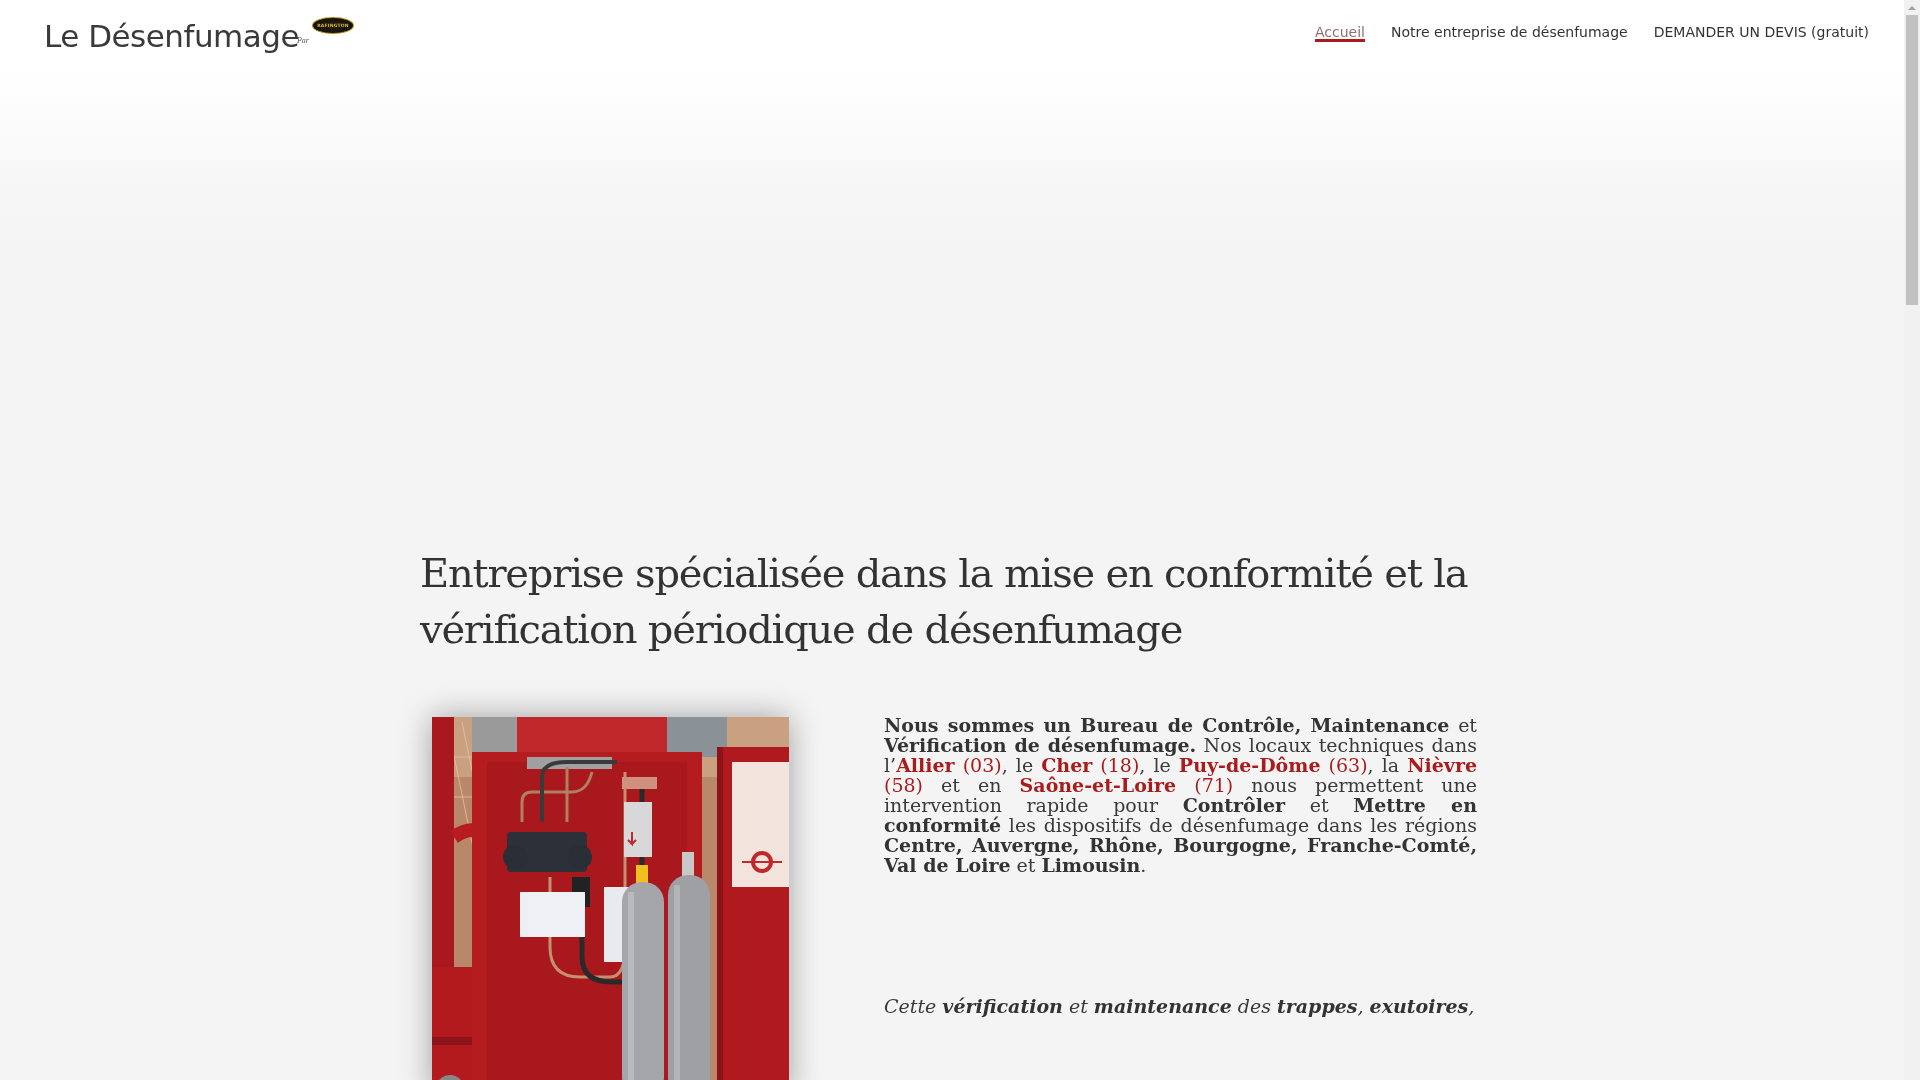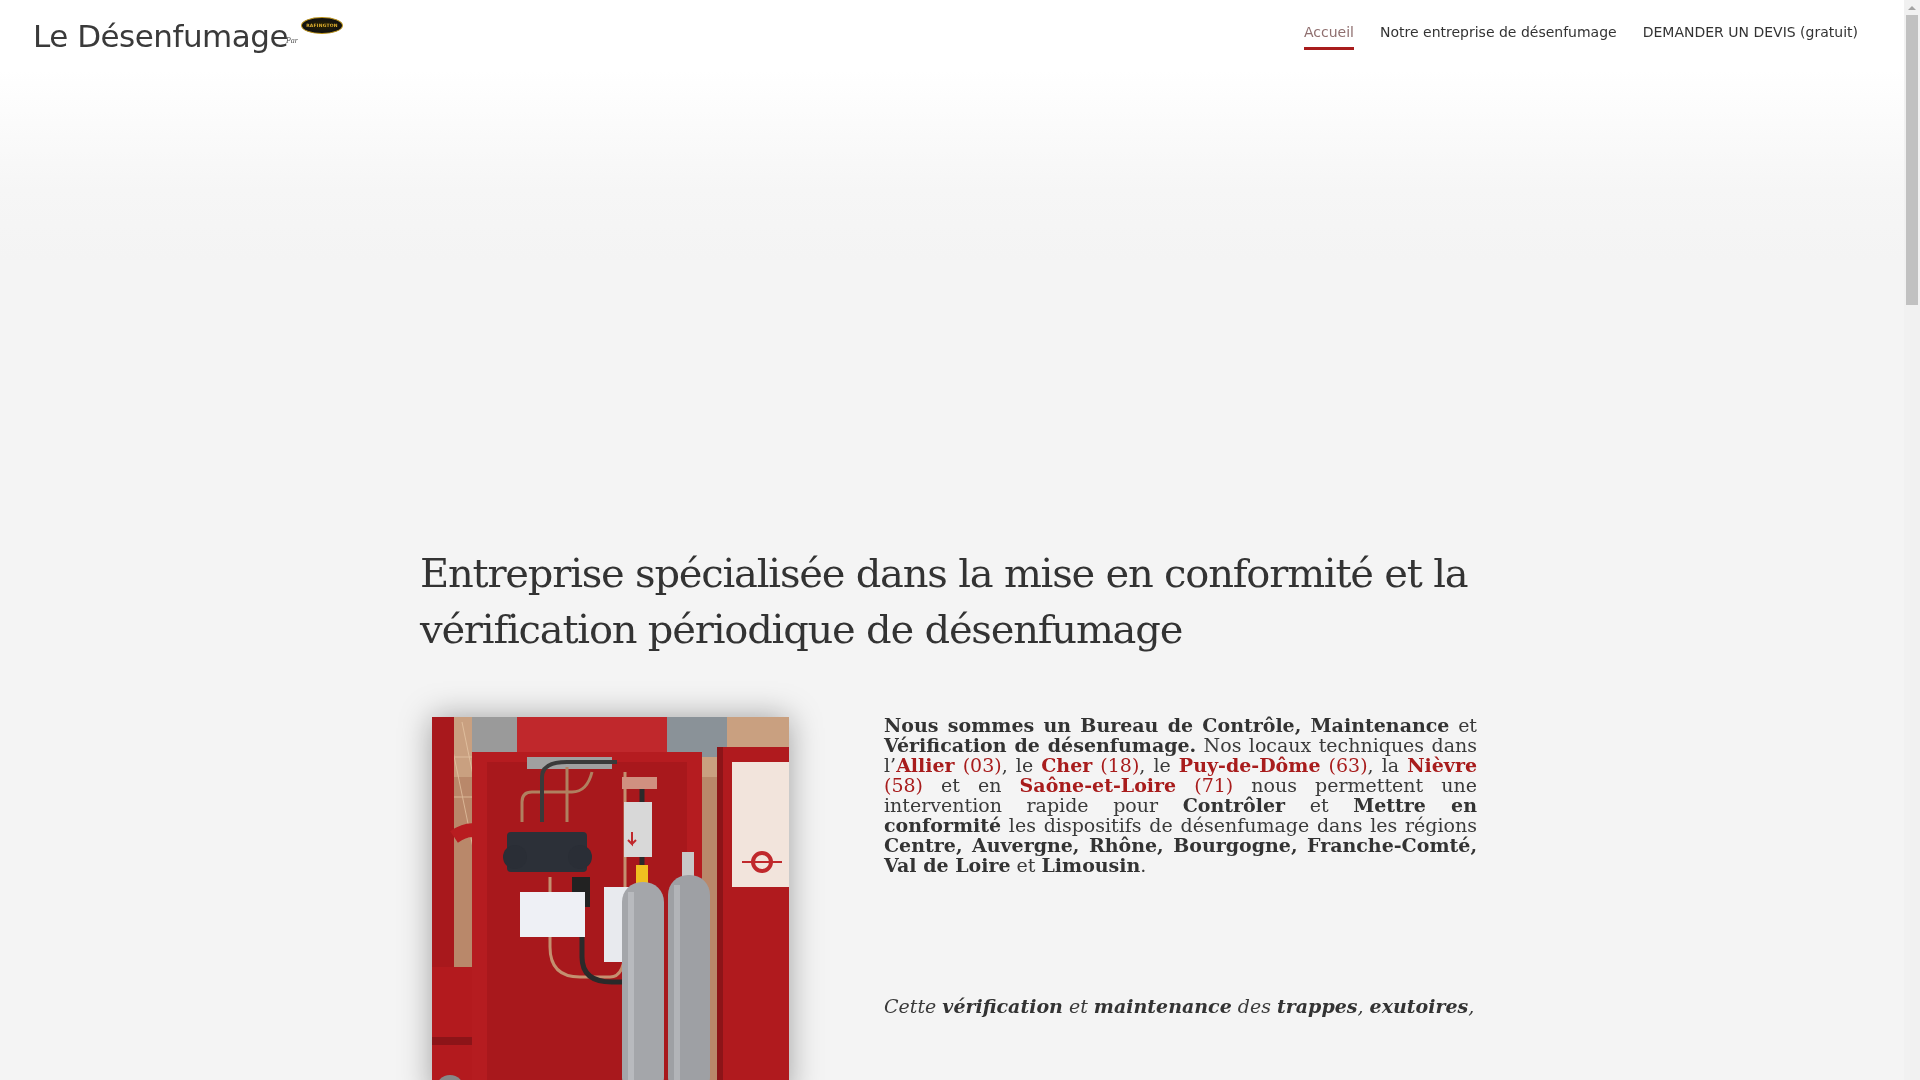--- a/index.html
+++ b/index.html
@@ -10,7 +10,7 @@
       color: #333;
     }
     
-    .header { position: absolute; left: 0; top: 0; width: 1904px; height: 70px; }
+    .header { position: absolute; left: 11px; top: 0; width: 1904px; height: 70px; }
     .logo { position: absolute; left: 33px; top: 16px; display: flex; align-items: flex-start; }
     .logo-text {
       font-family: "DejaVu Sans", sans-serif; font-size: 31px; color: #3a3a3a;

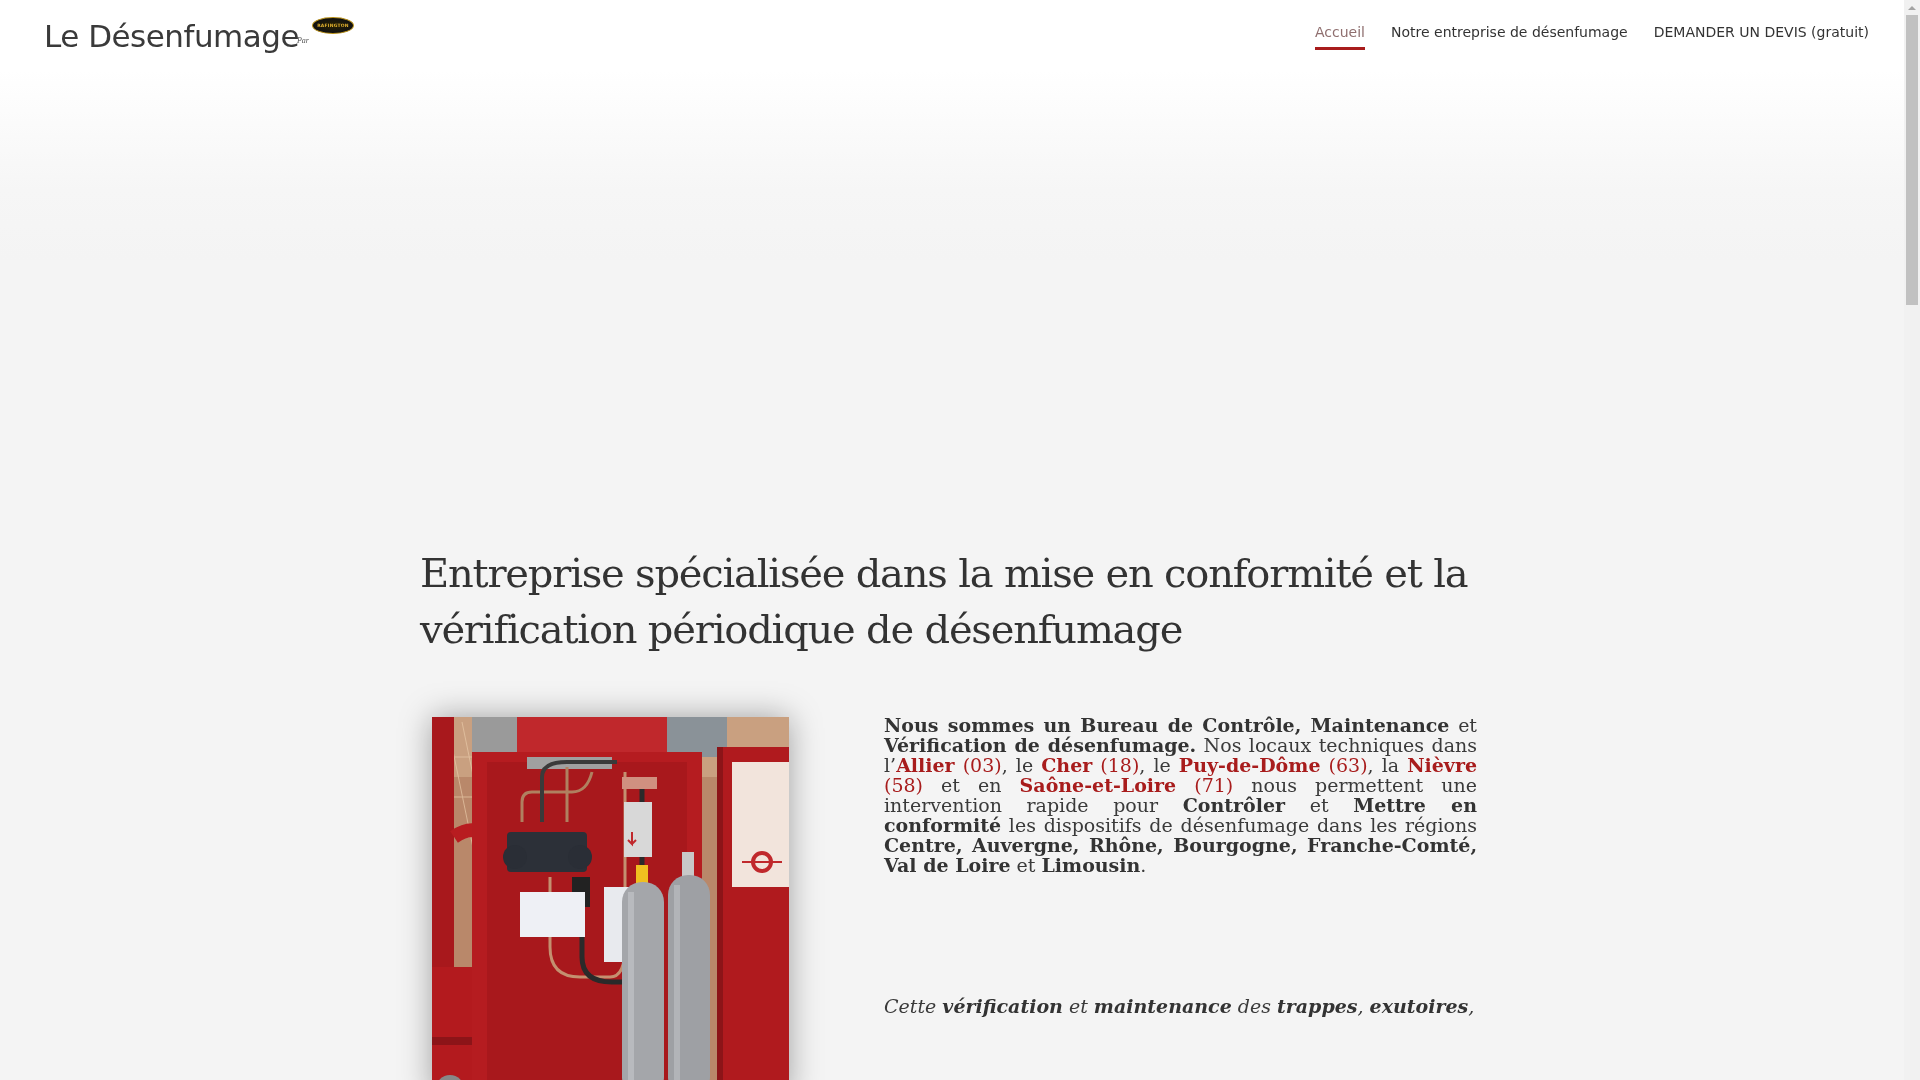--- a/index.html
+++ b/index.html
@@ -32,7 +32,7 @@
     .nav { position: absolute; top: 22px; right: 46px; display: flex; gap: 26px; }
     .nav a {
       font-family: "DejaVu Sans", sans-serif; font-size: 14px; color: #333;
-      text-decoration: none; position: relative; line-height: 20px; padding-bottom: 8px;
+      text-decoration: none; position: relative; line-height: 20px; padding-bottom: 0;
       display: block;
     }
     .nav a.active { color: #8f6f6f; }

